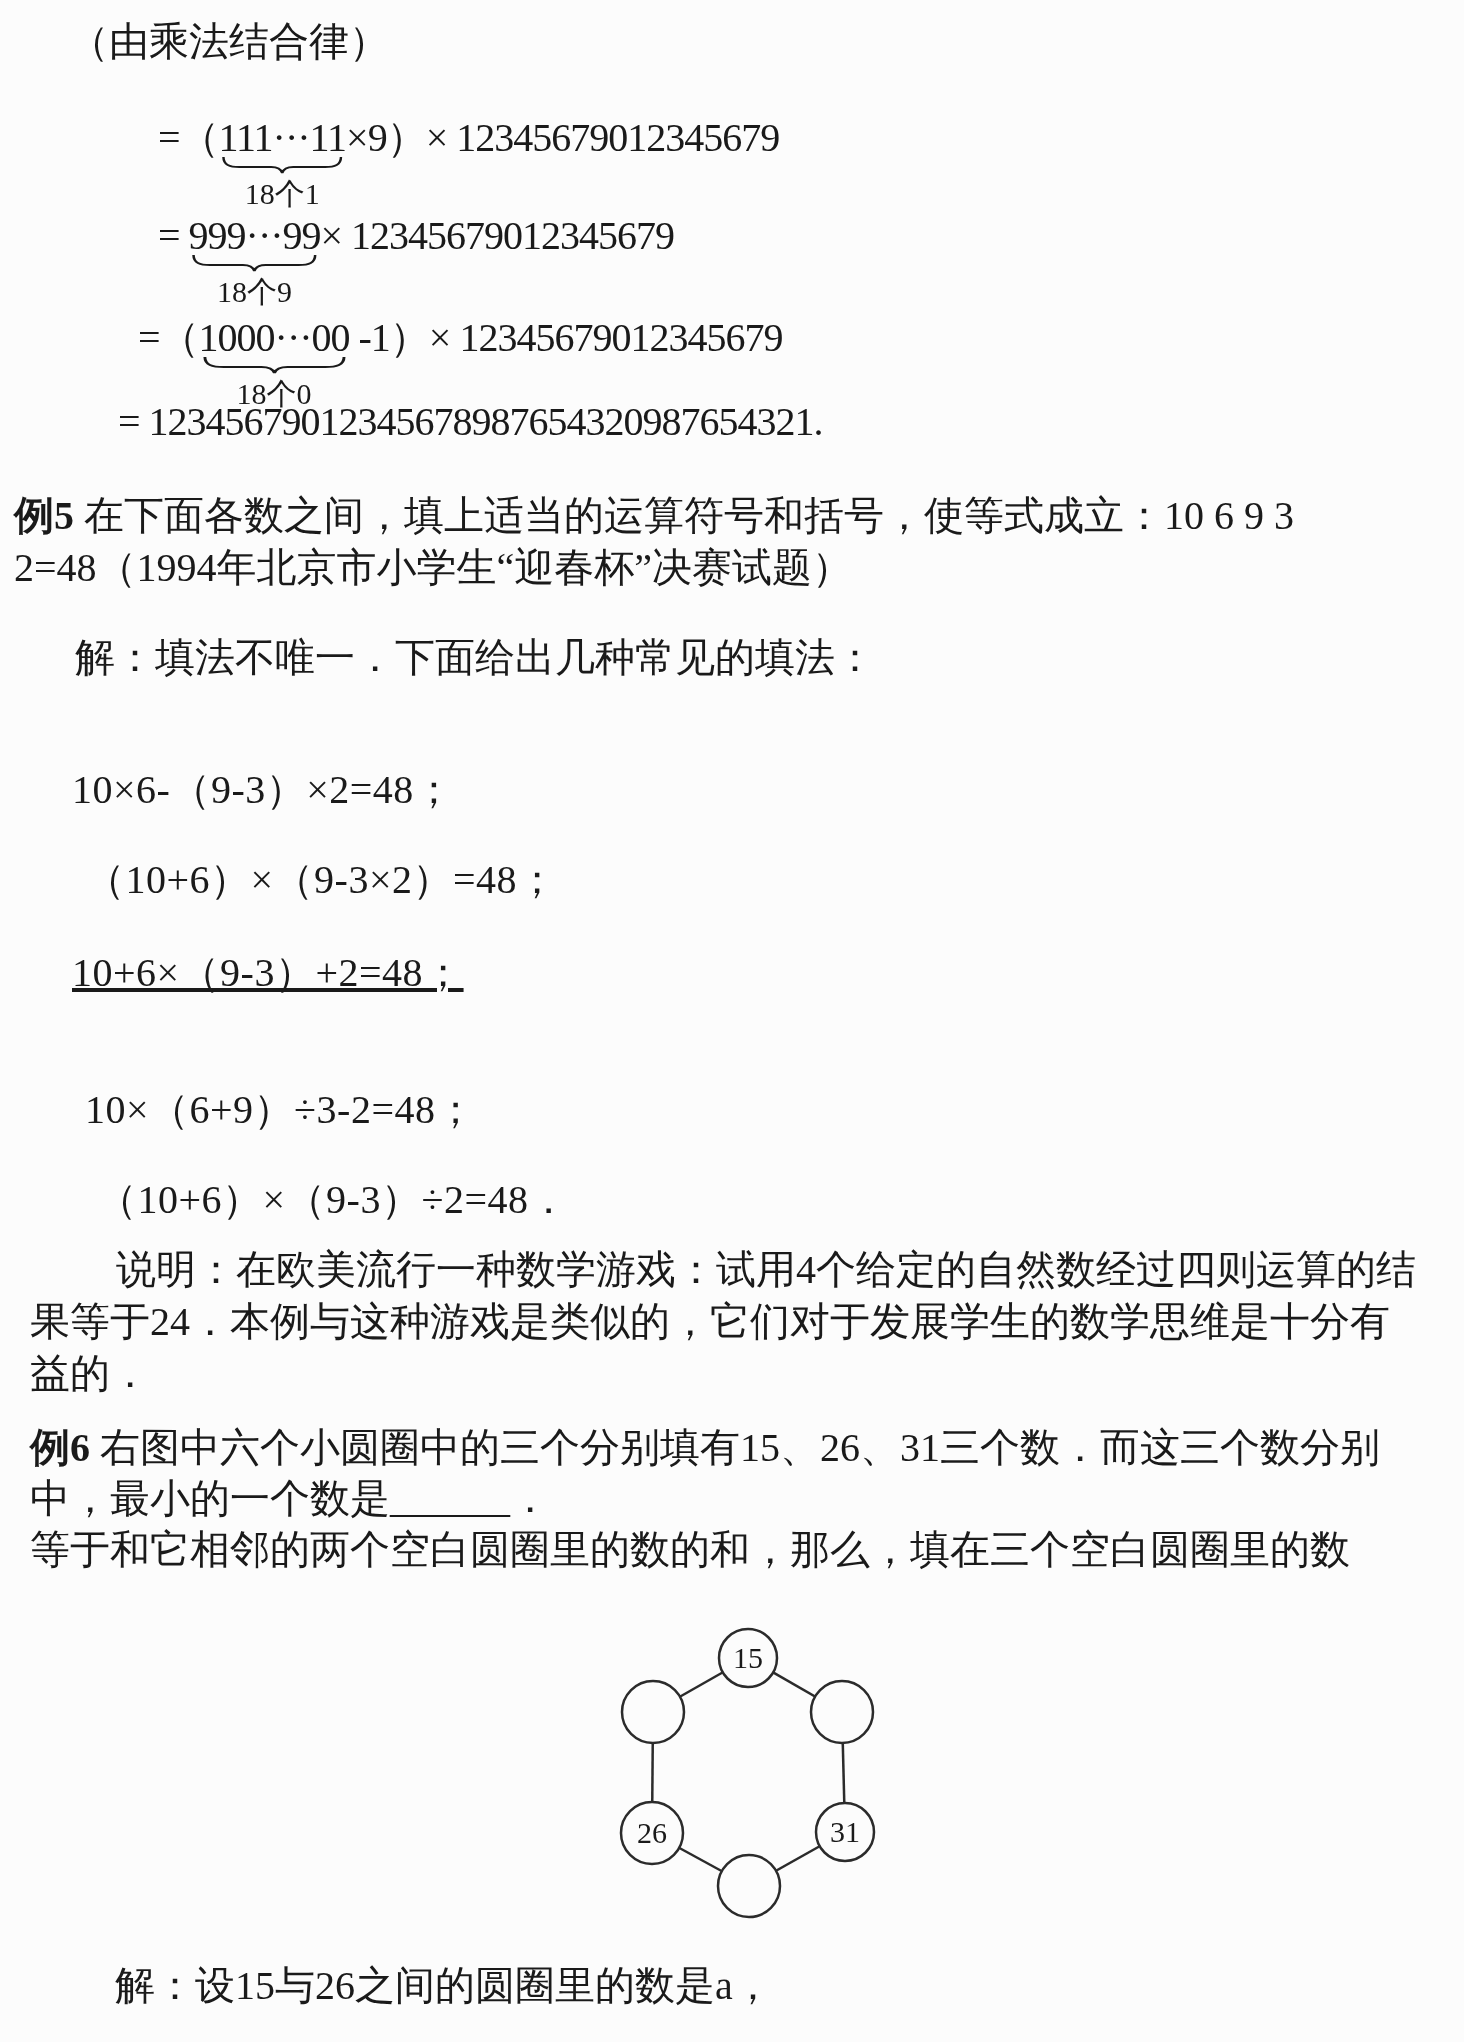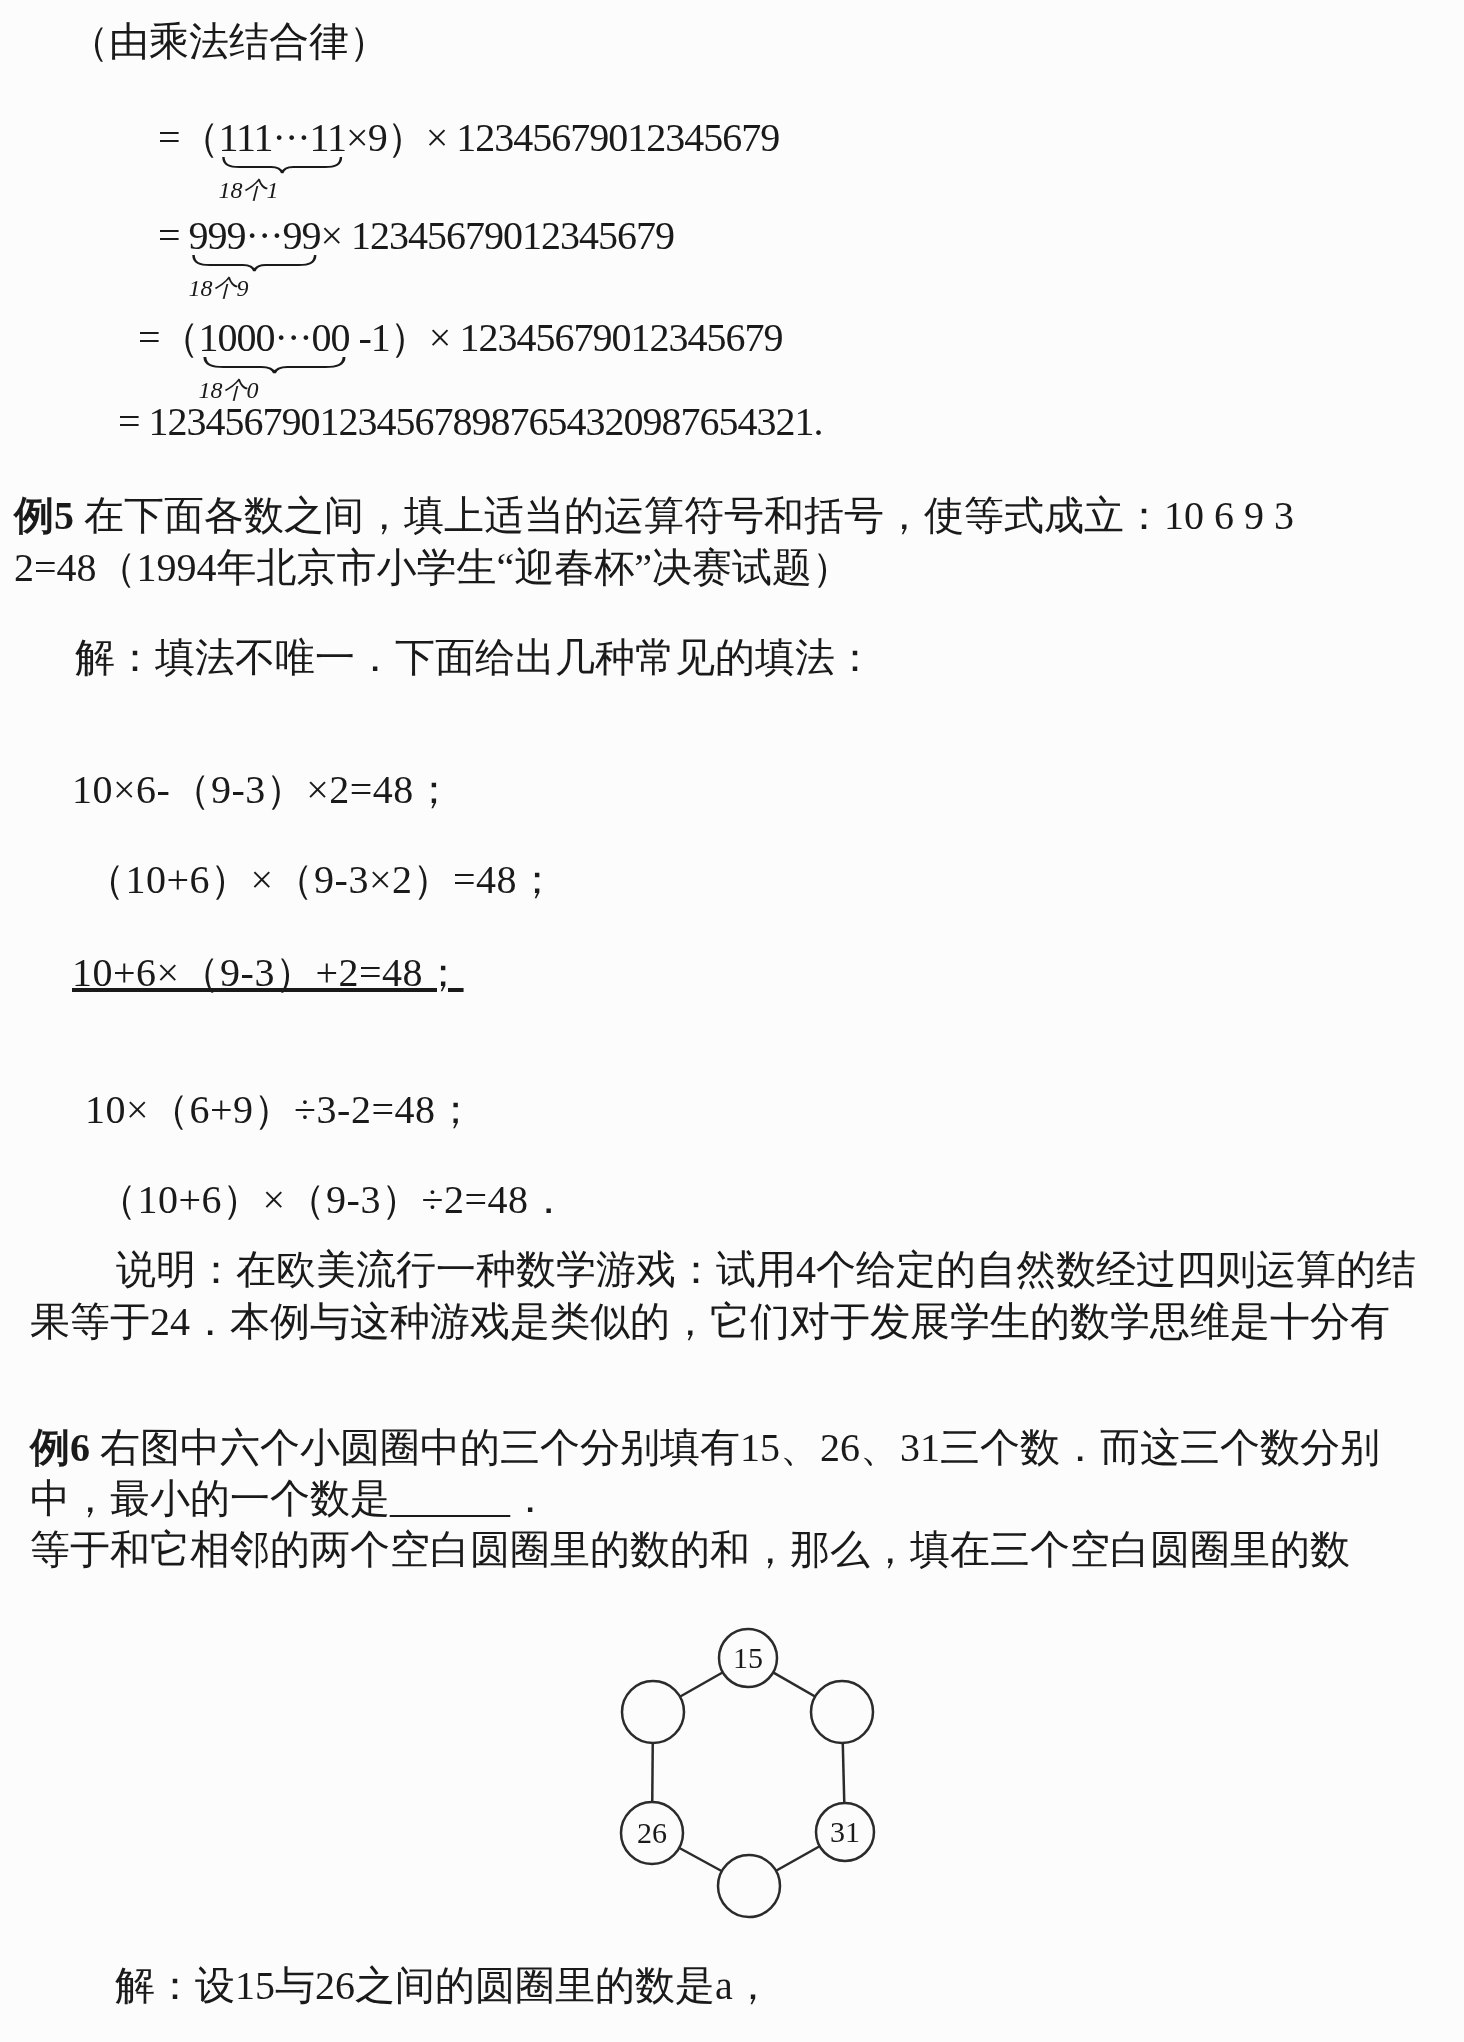--- a/index.html
+++ b/index.html
@@ -22,7 +22,7 @@
   }
   .ublabel {
     position:absolute; top:calc(92% + 17px); left:0; width:100%;
-    text-align:left; font-size:24px; letter-spacing:0;font-style:italic;
+    text-align:center; font-size:30px; letter-spacing:0;
   }
   .eq-line { font-size:40px; letter-spacing:0.5px;margin-top:26px; }
   .para { white-space:nowrap; }

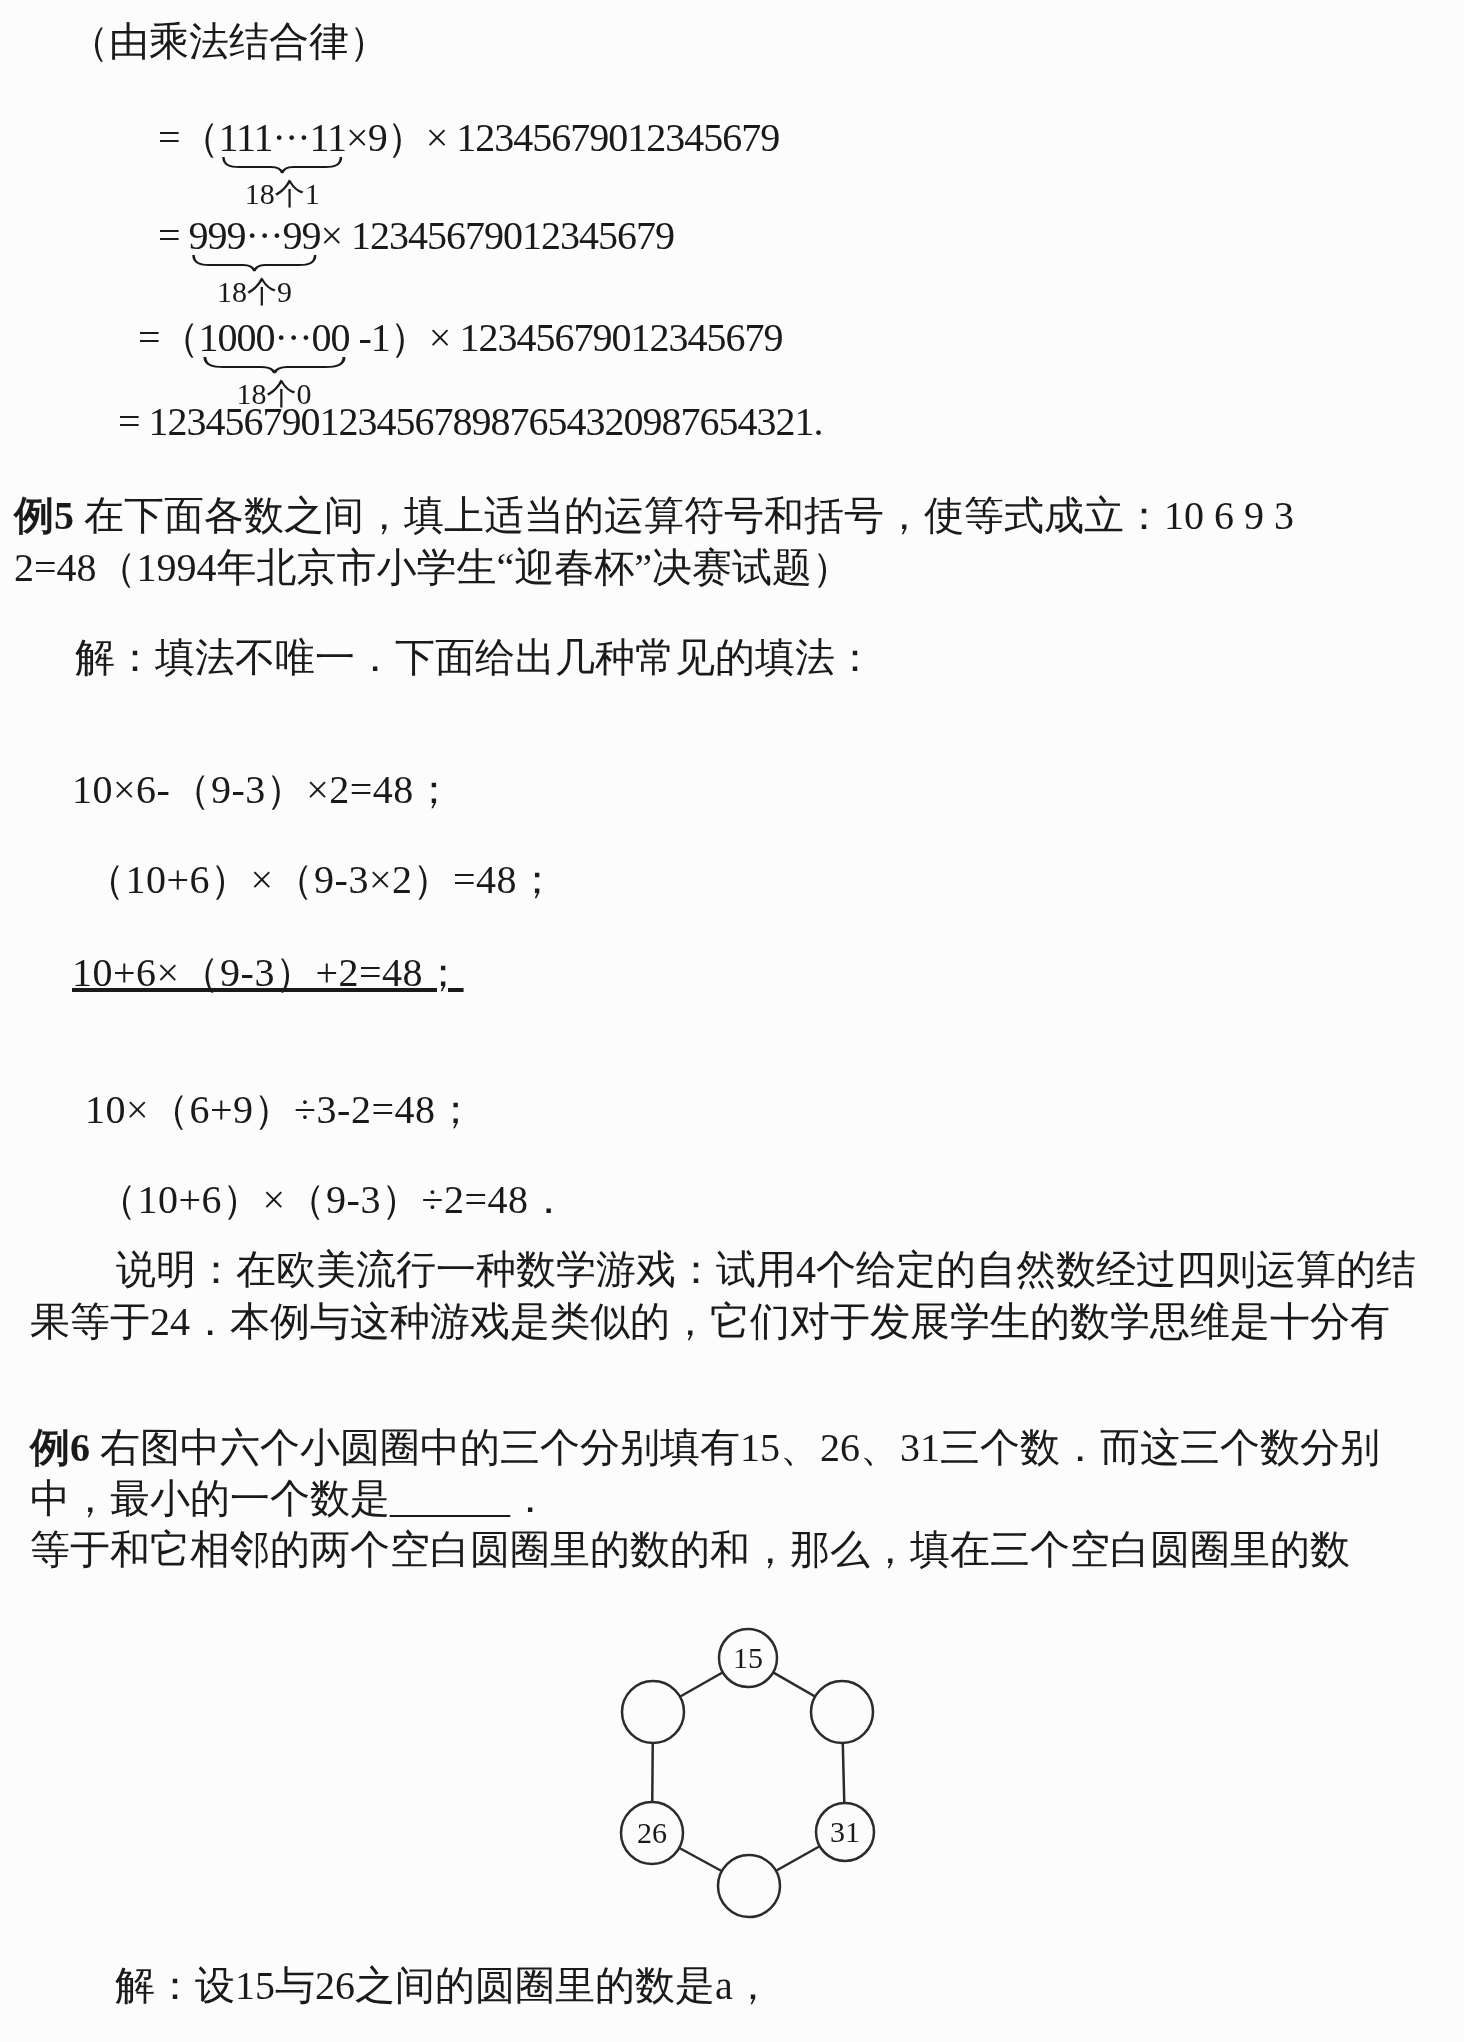--- a/index.html
+++ b/index.html
@@ -70,6 +70,7 @@
 <div class="abs cn para" style="left:30px; top:1244px;">
   <div style="padding-left:86px;">说明：在欧美流行一种数学游戏：试用4个给定的自然数经过四则运算的结</div>
   <div>果等于24．本例与这种游戏是类似的，它们对于发展学生的数学思维是十分有</div>
+  <div>益的．</div>
 </div>
 
 <div class="abs cn para" style="left:30px; top:1422px; line-height:51px;">

